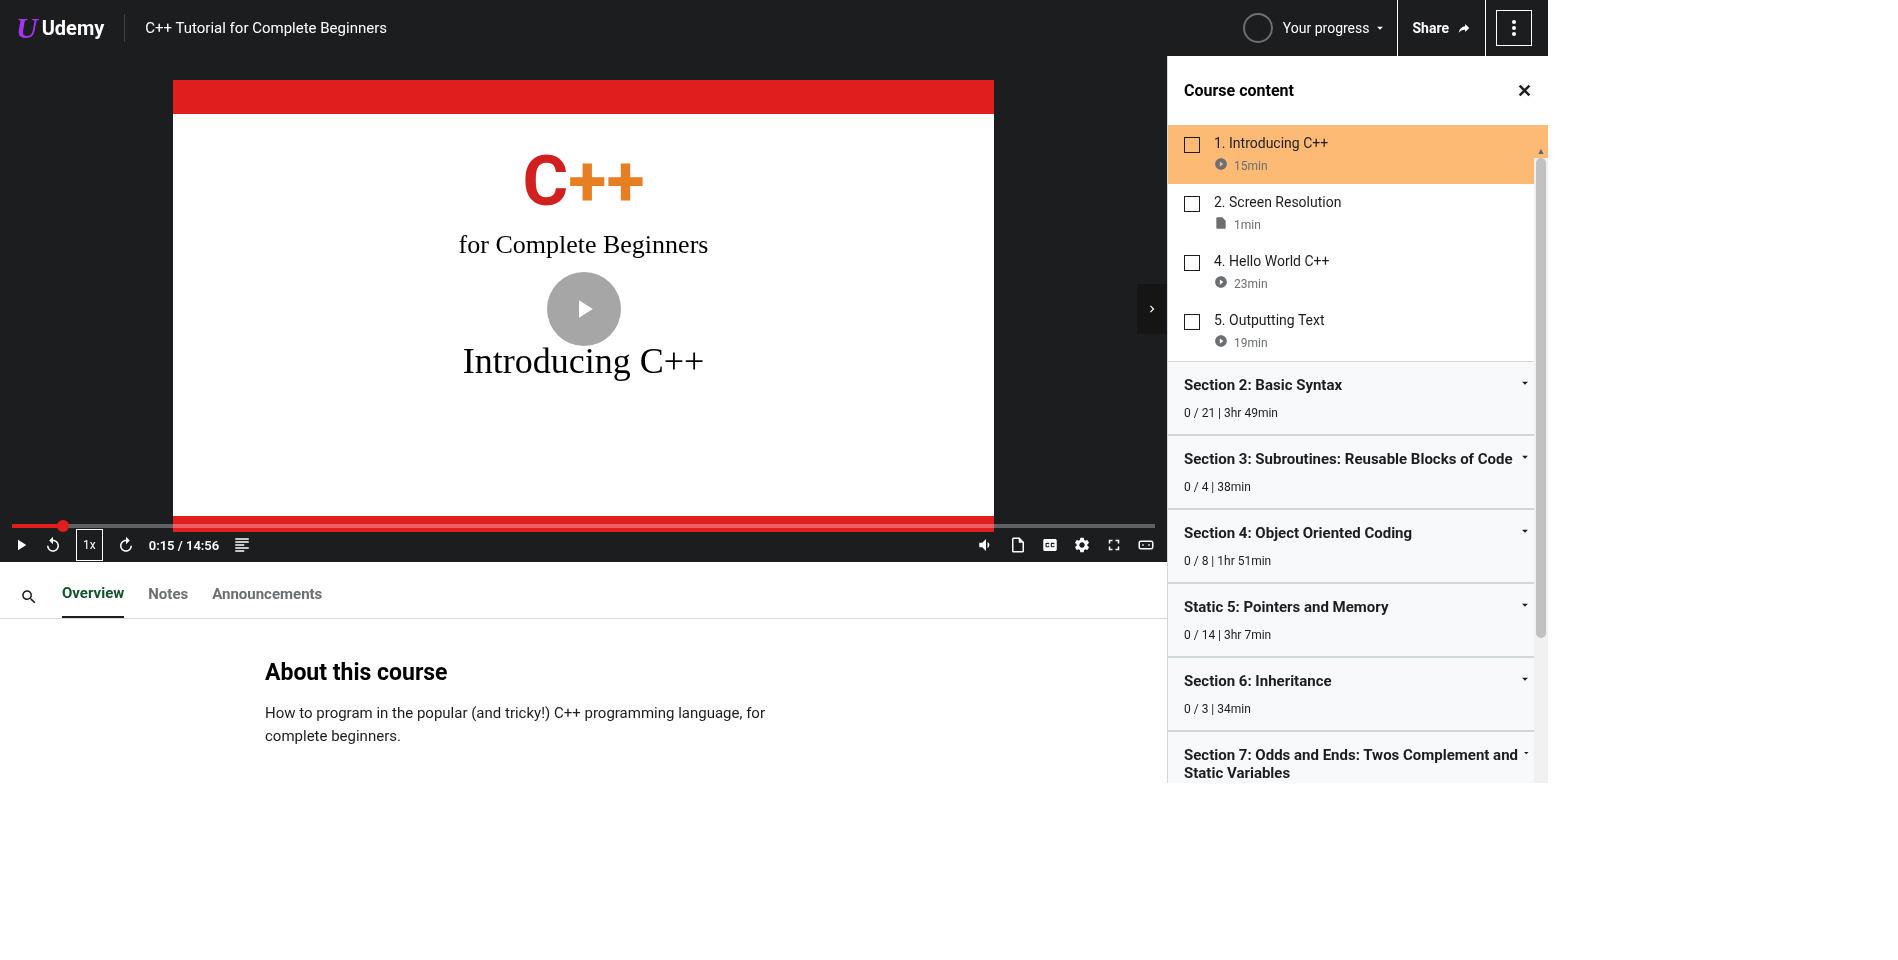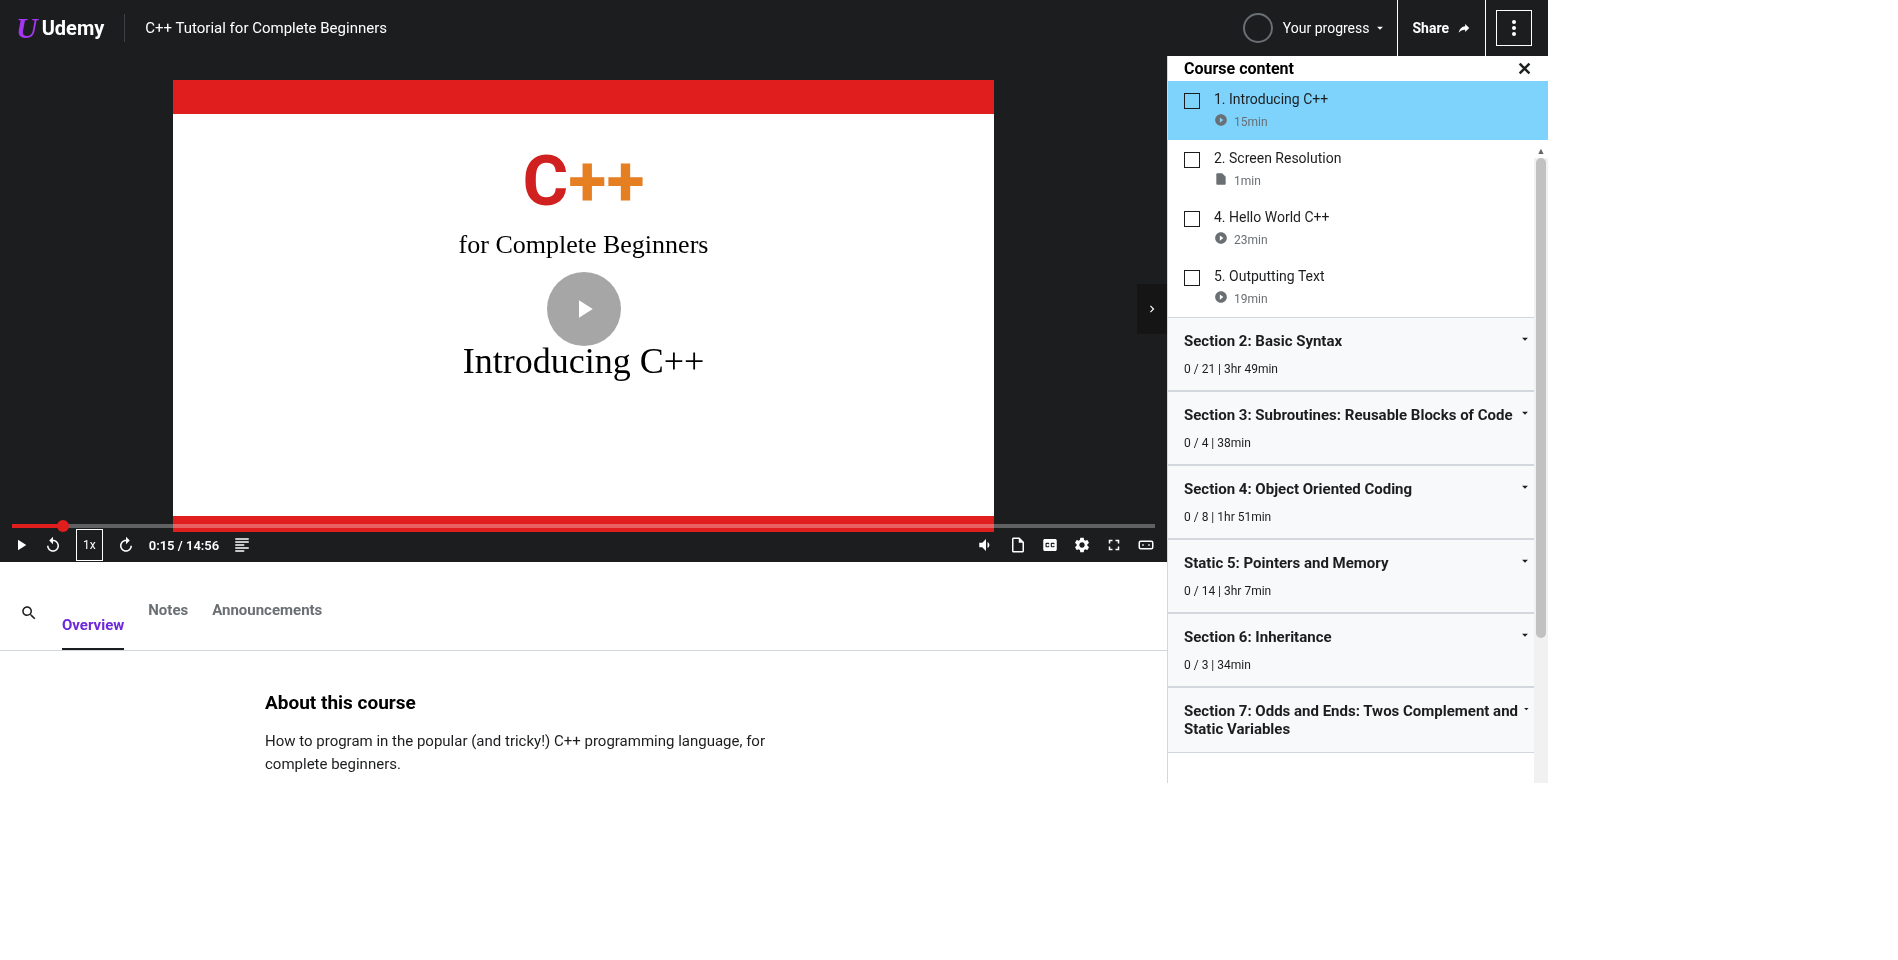--- a/index.html
+++ b/index.html
@@ -61,7 +61,7 @@
 .about-text { font-size: 15px; color: #1c1d1f; max-width: 520px; line-height: 1.5; }
 
 
-.sidebar-header { display: flex; justify-content: space-between; align-items: center; padding: 2px 16px; font-weight: 700; font-size: 16px; }
+.sidebar-header { display: flex; justify-content: space-between; align-items: center; padding: 24px 16px; font-weight: 700; font-size: 16px; }
 .close-x { cursor: pointer; font-size: 18px; color: #1c1d1f; }
 .sidebar-scroll { flex: 1; overflow-y: auto; }
 

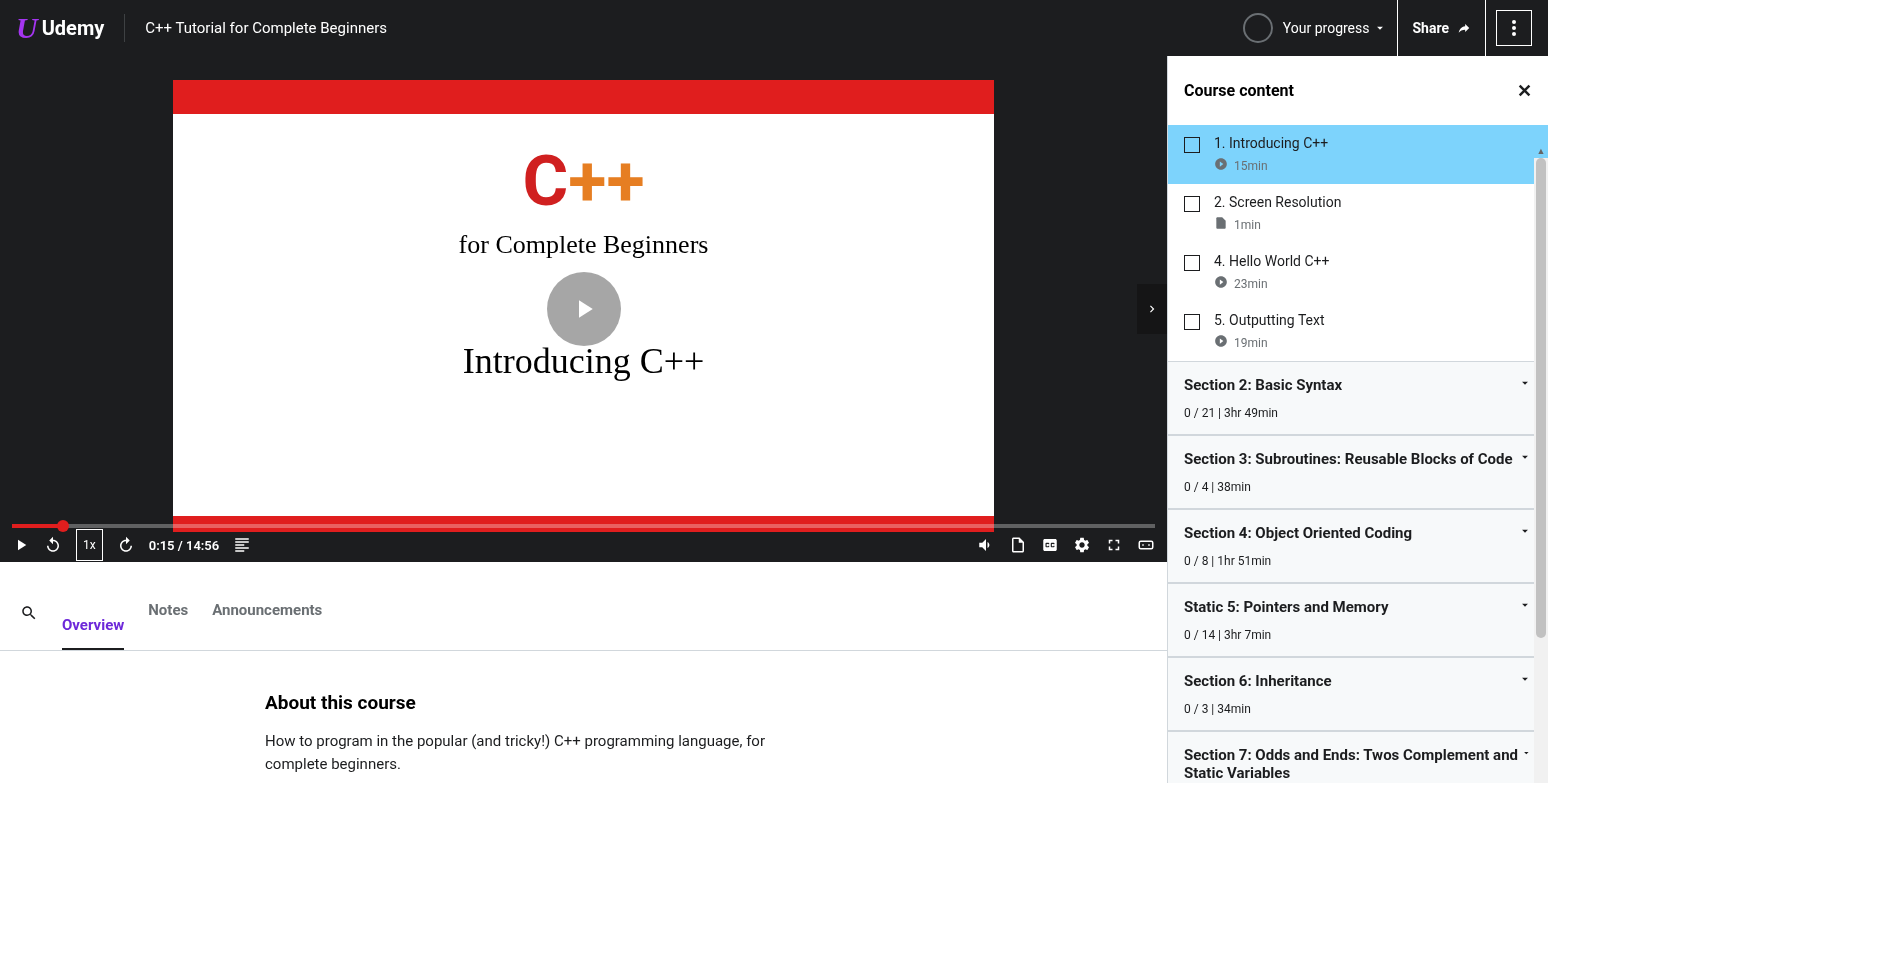--- a/index.html
+++ b/index.html
@@ -66,7 +66,7 @@
 .sidebar-scroll { flex: 1; overflow-y: auto; }
 
 .lecture-item { display: flex; gap: 14px; padding: 10px 16px; cursor: pointer; }
-.lecture-item.active { background: #7dd3fc; }
+.lecture-item.active { background: #fdba74; }
 .lecture-check { width: 16px; height: 16px; border: 1px solid #1c1d1f; margin-top: 2px; flex-shrink: 0; }
 .lecture-body { flex: 1; }
 .lecture-title { font-size: 14px; color: #1c1d1f; }

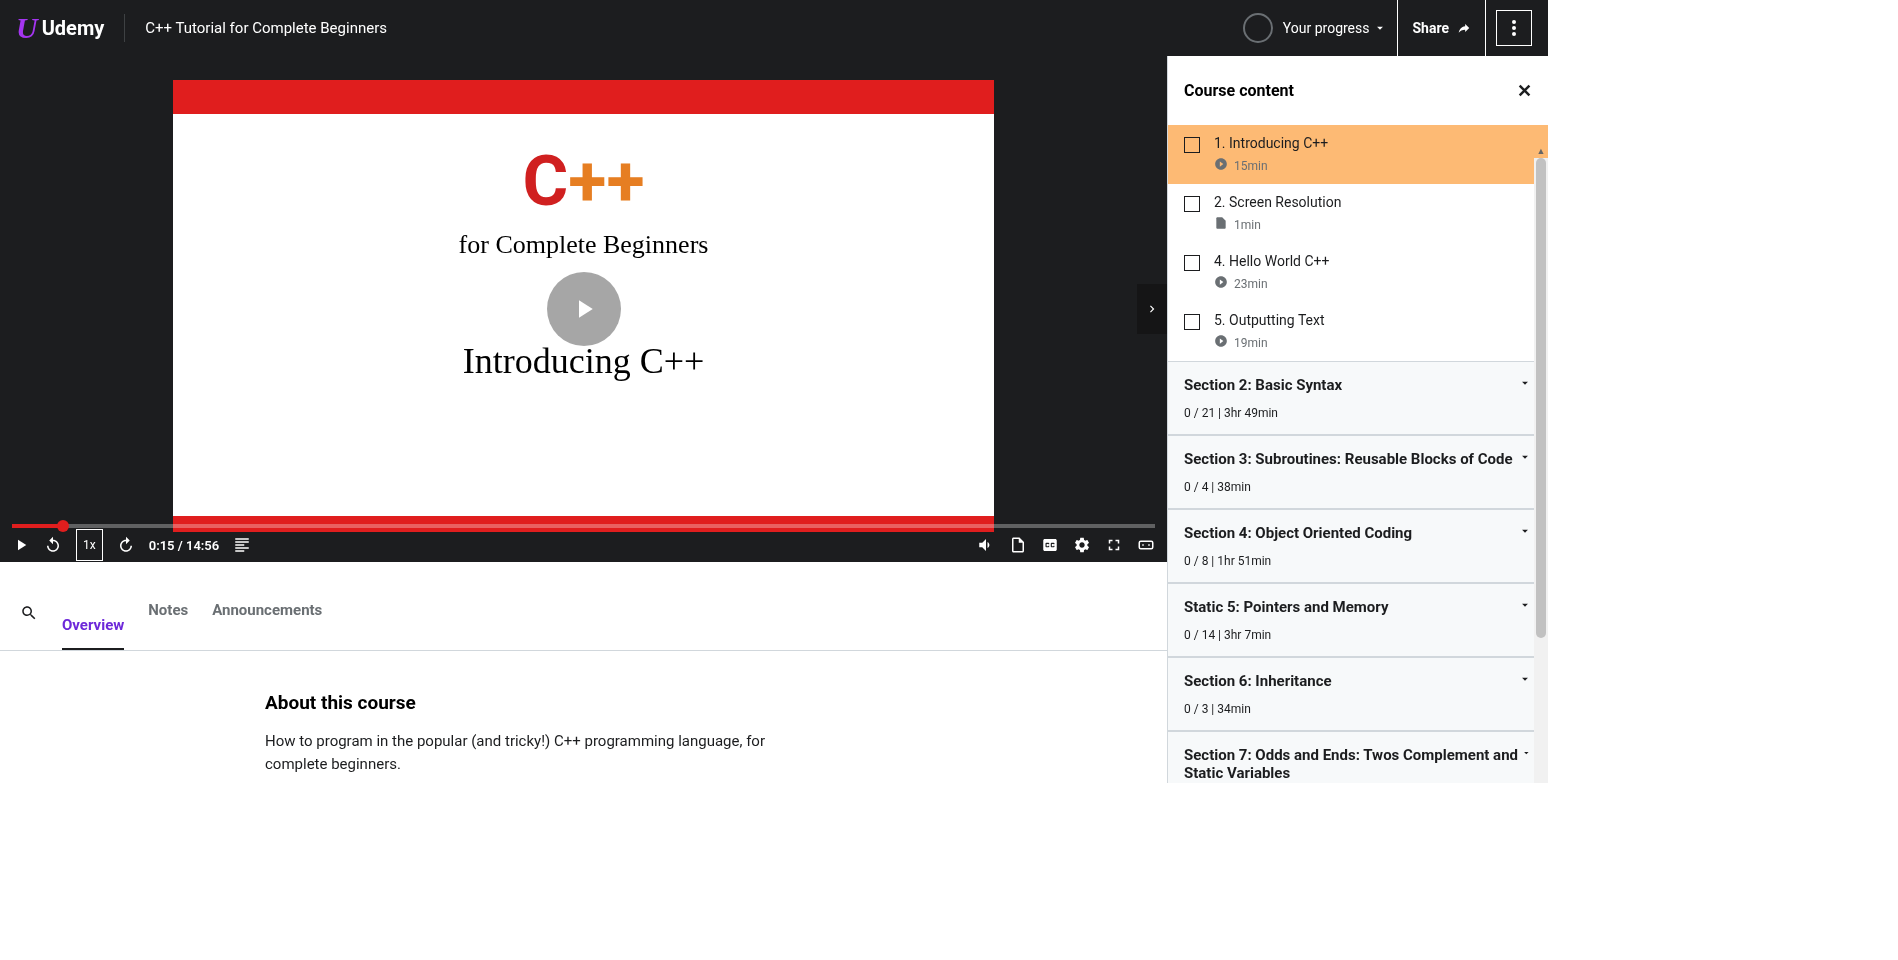--- a/index.html
+++ b/index.html
@@ -53,7 +53,7 @@
 .tabs-bar { display: flex; align-items: center; gap: 24px; padding: 14px 20px 0; border-bottom: 1px solid #d1d7dc; }
 .search-icon-tab { cursor: pointer; }
 .tab { padding: 8px 0 14px; font-size: 15px; font-weight: 700; color: #6a6f73; cursor: pointer; }
-.tab.active { color: #6d28d9; border-bottom: 2px solid #1c1d1f; margin-top: 32px; }
+.tab.active { color: #14532d; border-bottom: 2px solid #1c1d1f; }
 
 
 .content-area { padding: 40px 0 0 265px; }

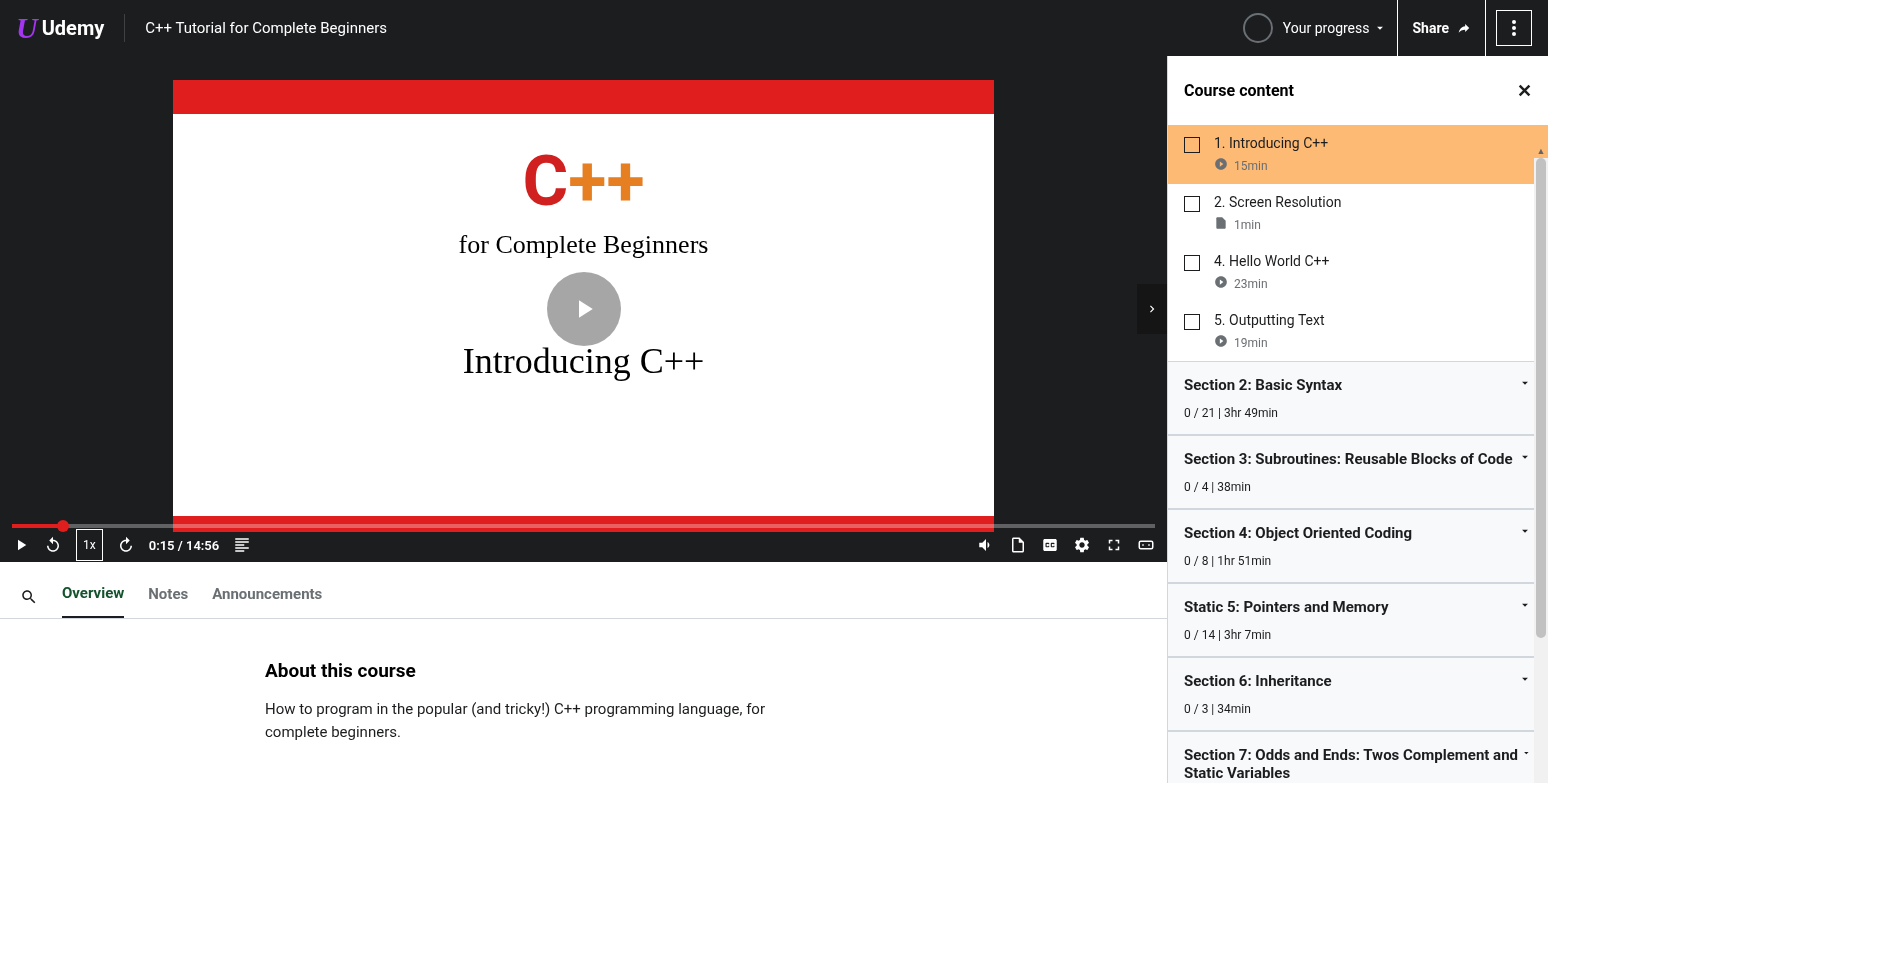--- a/index.html
+++ b/index.html
@@ -57,7 +57,7 @@
 
 
 .content-area { padding: 40px 0 0 265px; }
-.about-heading { font-size: 19px; font-weight: 700; margin-bottom: 16px; }
+.about-heading { font-size: 23px; font-weight: 700; margin-bottom: 16px; }
 .about-text { font-size: 15px; color: #1c1d1f; max-width: 520px; line-height: 1.5; }
 
 

